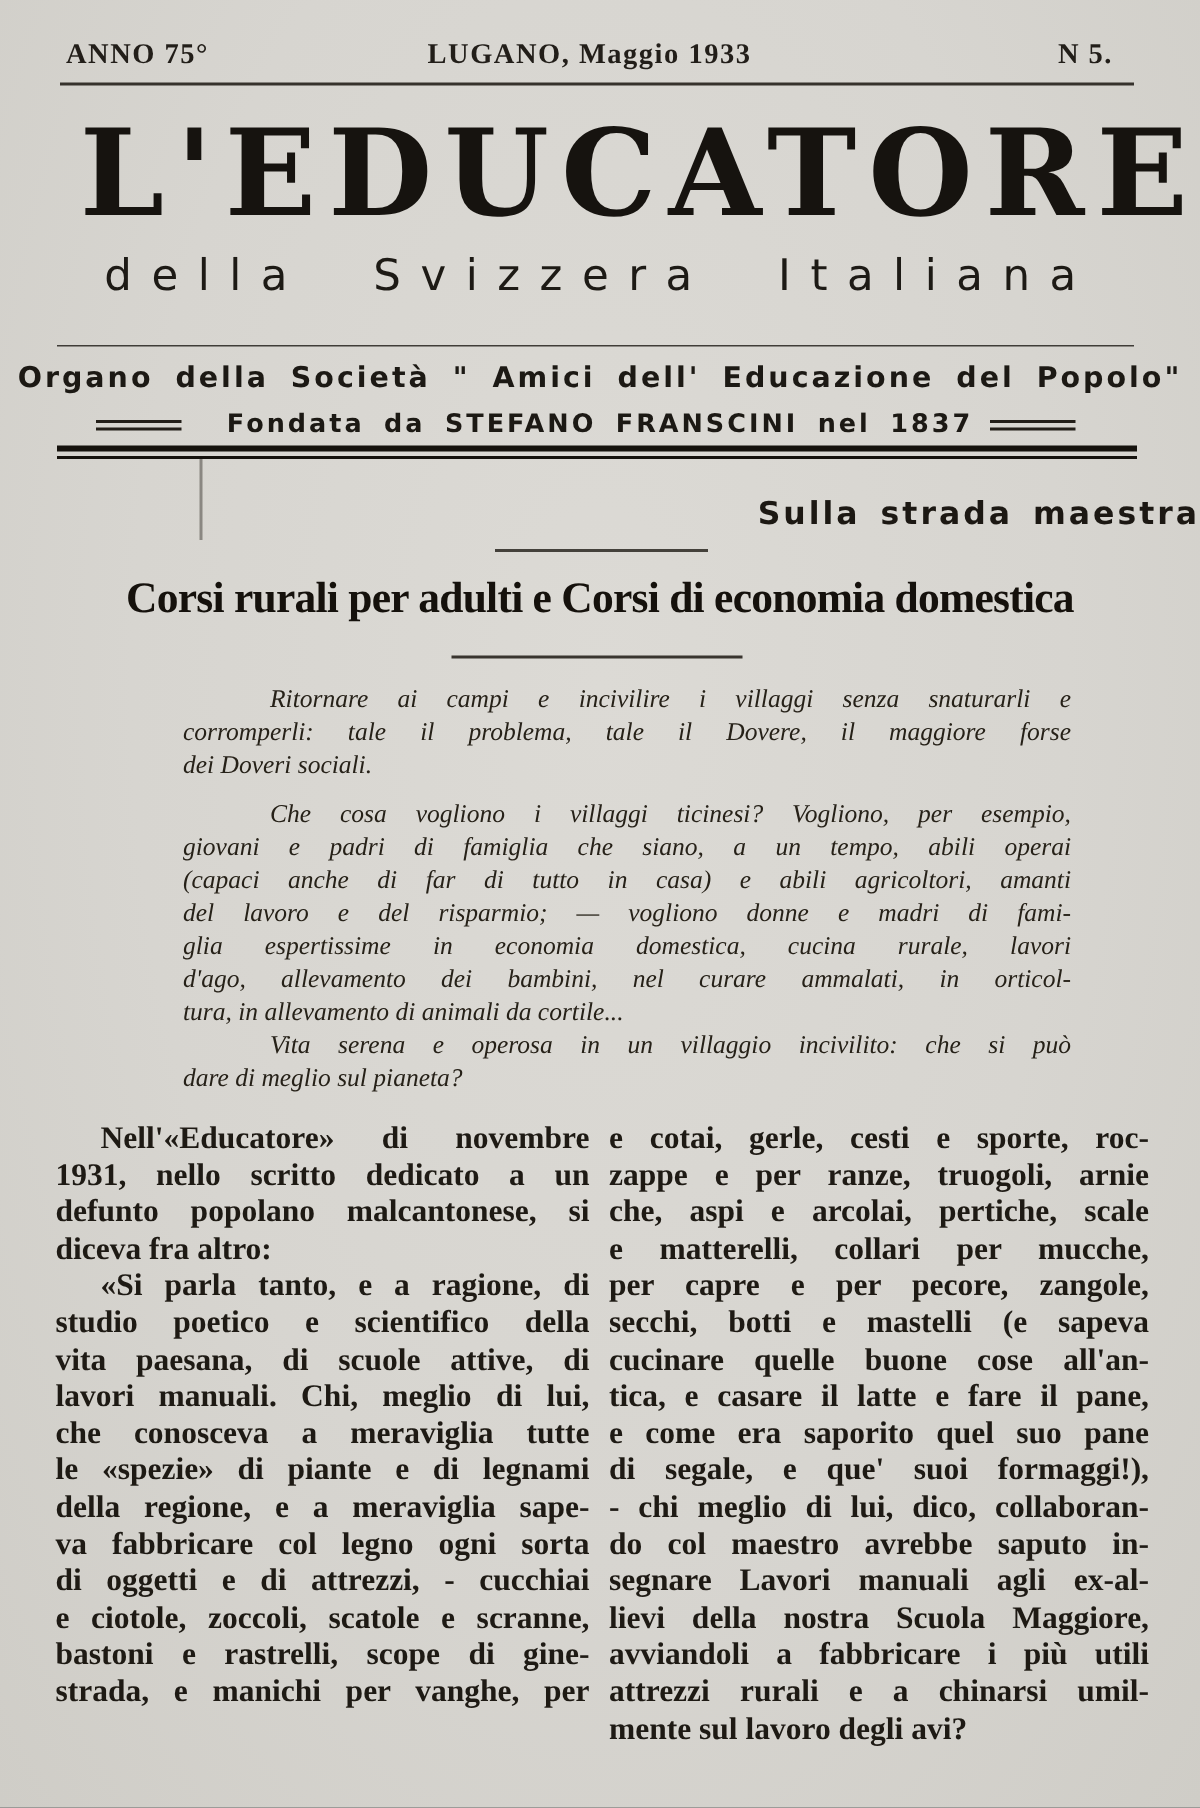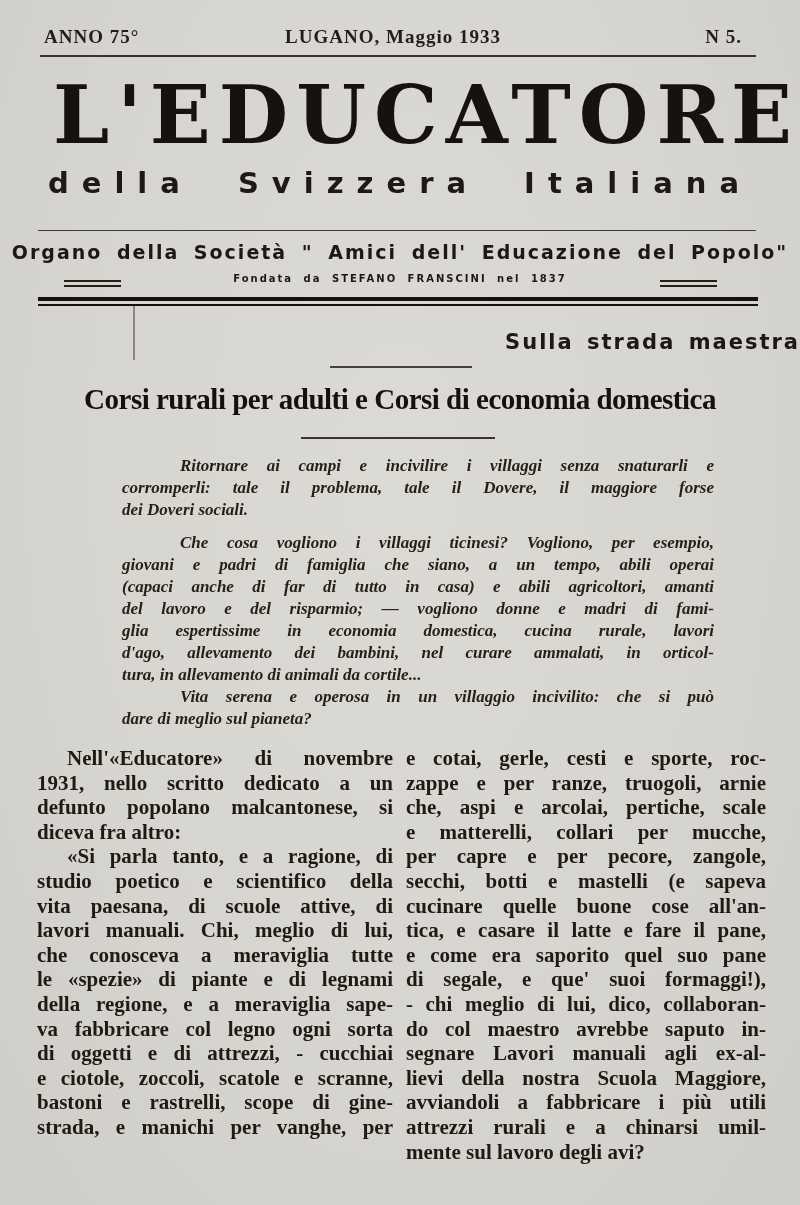--- a/index.html
+++ b/index.html
@@ -8,7 +8,7 @@
     background:radial-gradient(ellipse at 50% 38%, #dcdad5 0%, #d7d5d0 55%, #cfcdc7 100%);
     font-family:"Liberation Serif", serif;color:#201c17;
   }
-  .abs{position:absolute;font-weight:bold;}
+  .abs{position:absolute;}
   
   .hdr-row{top:26px;left:44px;right:58px;display:flex;justify-content:space-between;align-items:baseline;
            font-family:"Liberation Serif",serif;font-weight:bold;font-size:19px;letter-spacing:1px;color:#221e19;}

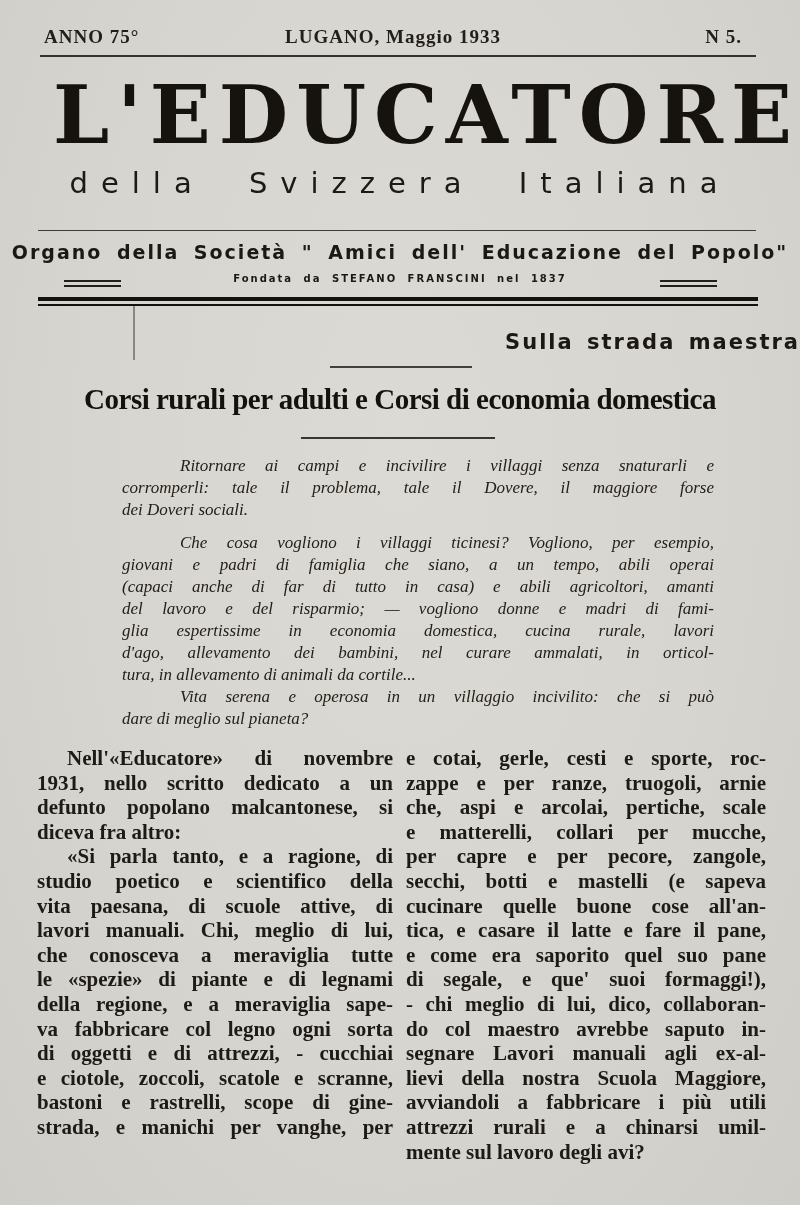--- a/index.html
+++ b/index.html
@@ -23,7 +23,7 @@
   .organ-line{top:241px;left:0;right:0;text-align:center;font-family:"DejaVu Sans",sans-serif;font-weight:bold;
               font-size:19px;letter-spacing:2px;word-spacing:6px;color:#1c1914;white-space:nowrap;}
   .founder-label{top:273px;left:0;right:0;text-align:center;font-family:"DejaVu Sans",sans-serif;font-weight:bold;
-                 font-size:10px;letter-spacing:2px;word-spacing:5px;color:#1c1914;}
+                 font-size:17px;letter-spacing:2px;word-spacing:5px;color:#1c1914;}
   .dline{height:3px;border-top:2px solid #221e18;border-bottom:2px solid #221e18;width:57px;top:280px;}
   .dline-l{left:64px;}
   .dline-r{right:83px;}

